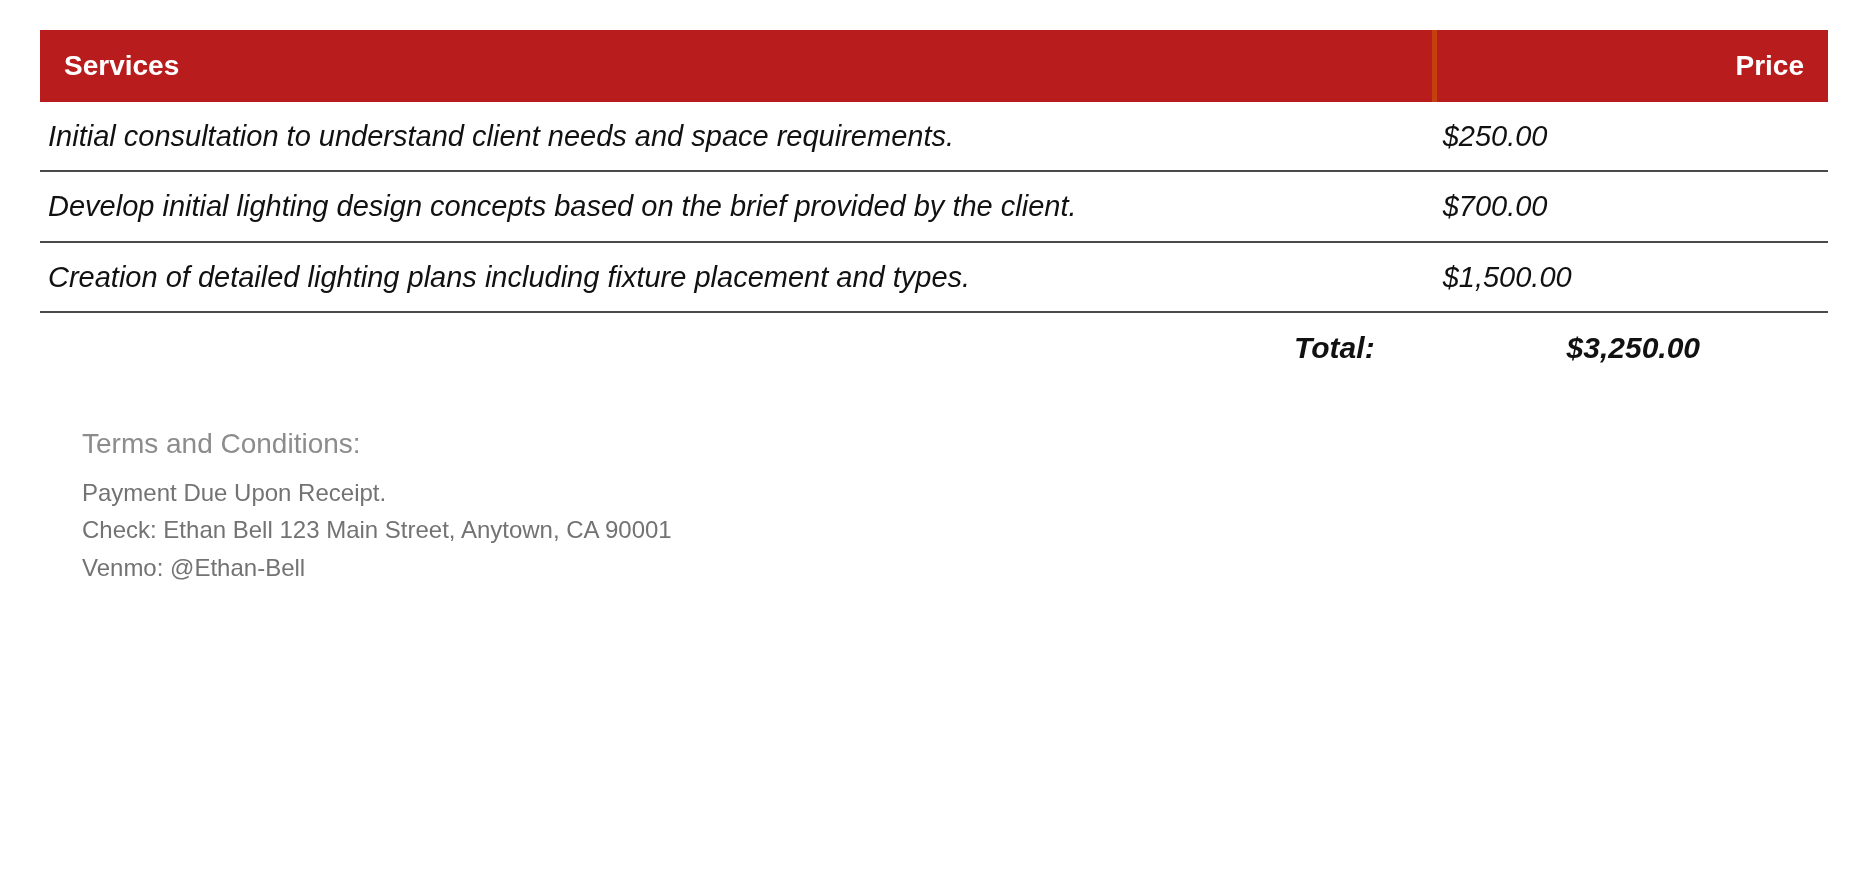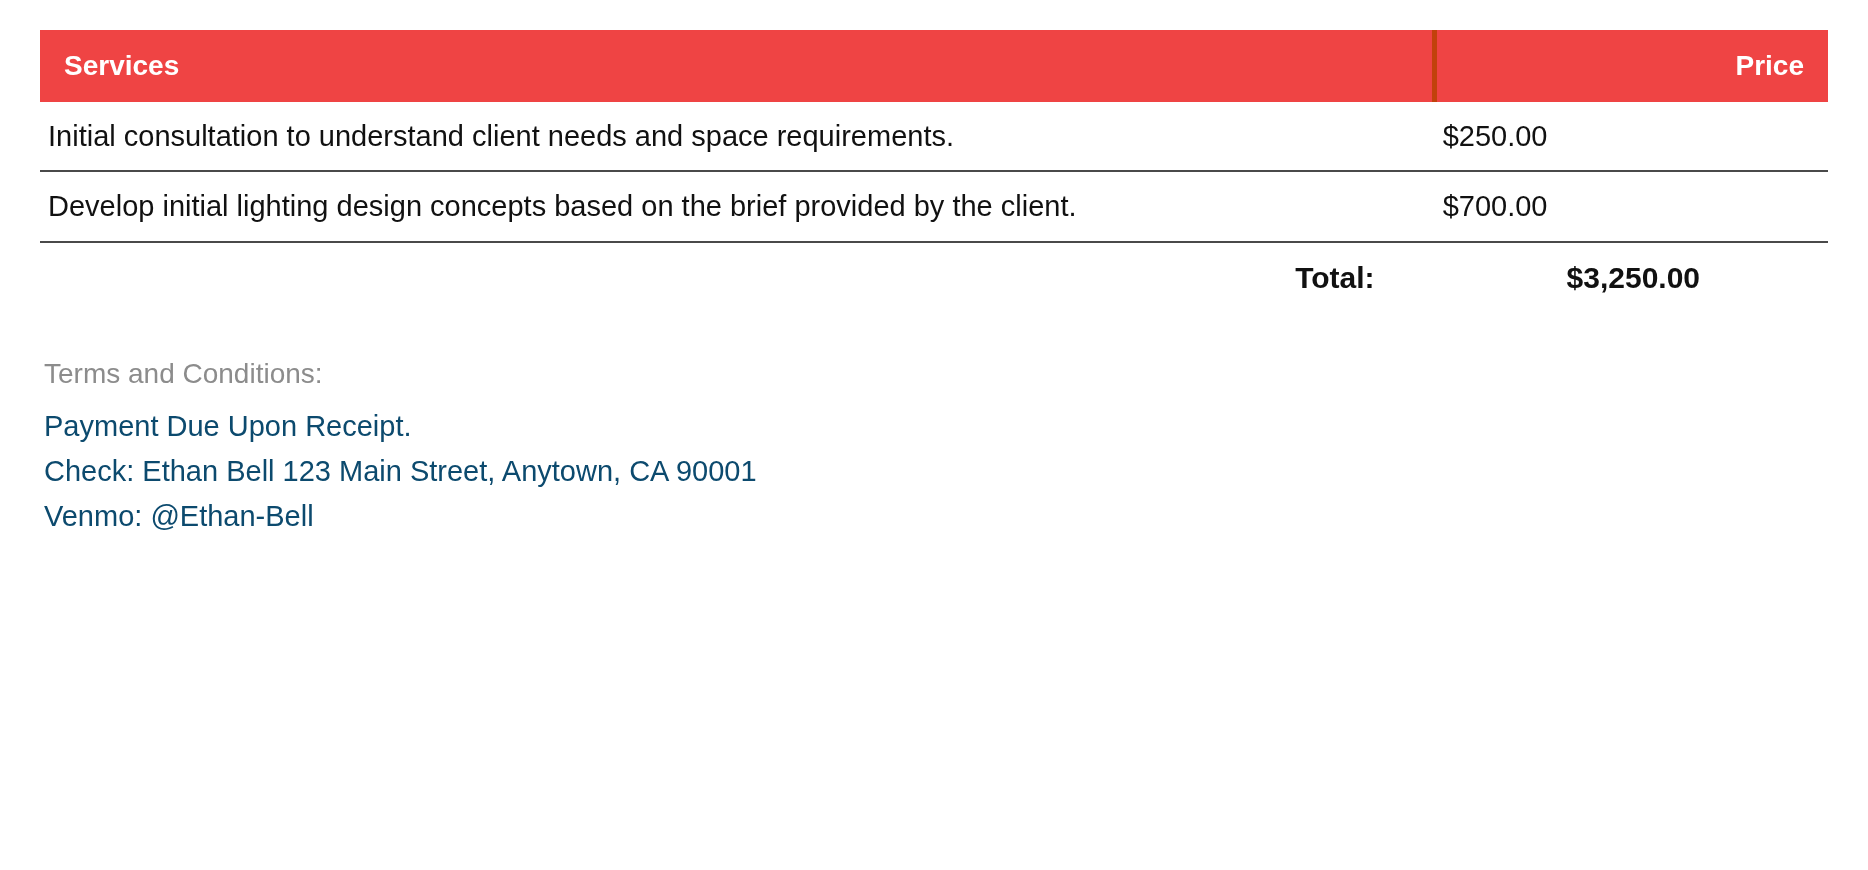--- a/index.html
+++ b/index.html
@@ -32,7 +32,7 @@
   table.invoice col.price { width: 22%; }
 
   thead th {
-    background: #ef4444;
+    background: #b91c1c;
     color: #ffffff;
     font-size: 28px;
     font-weight: bold;

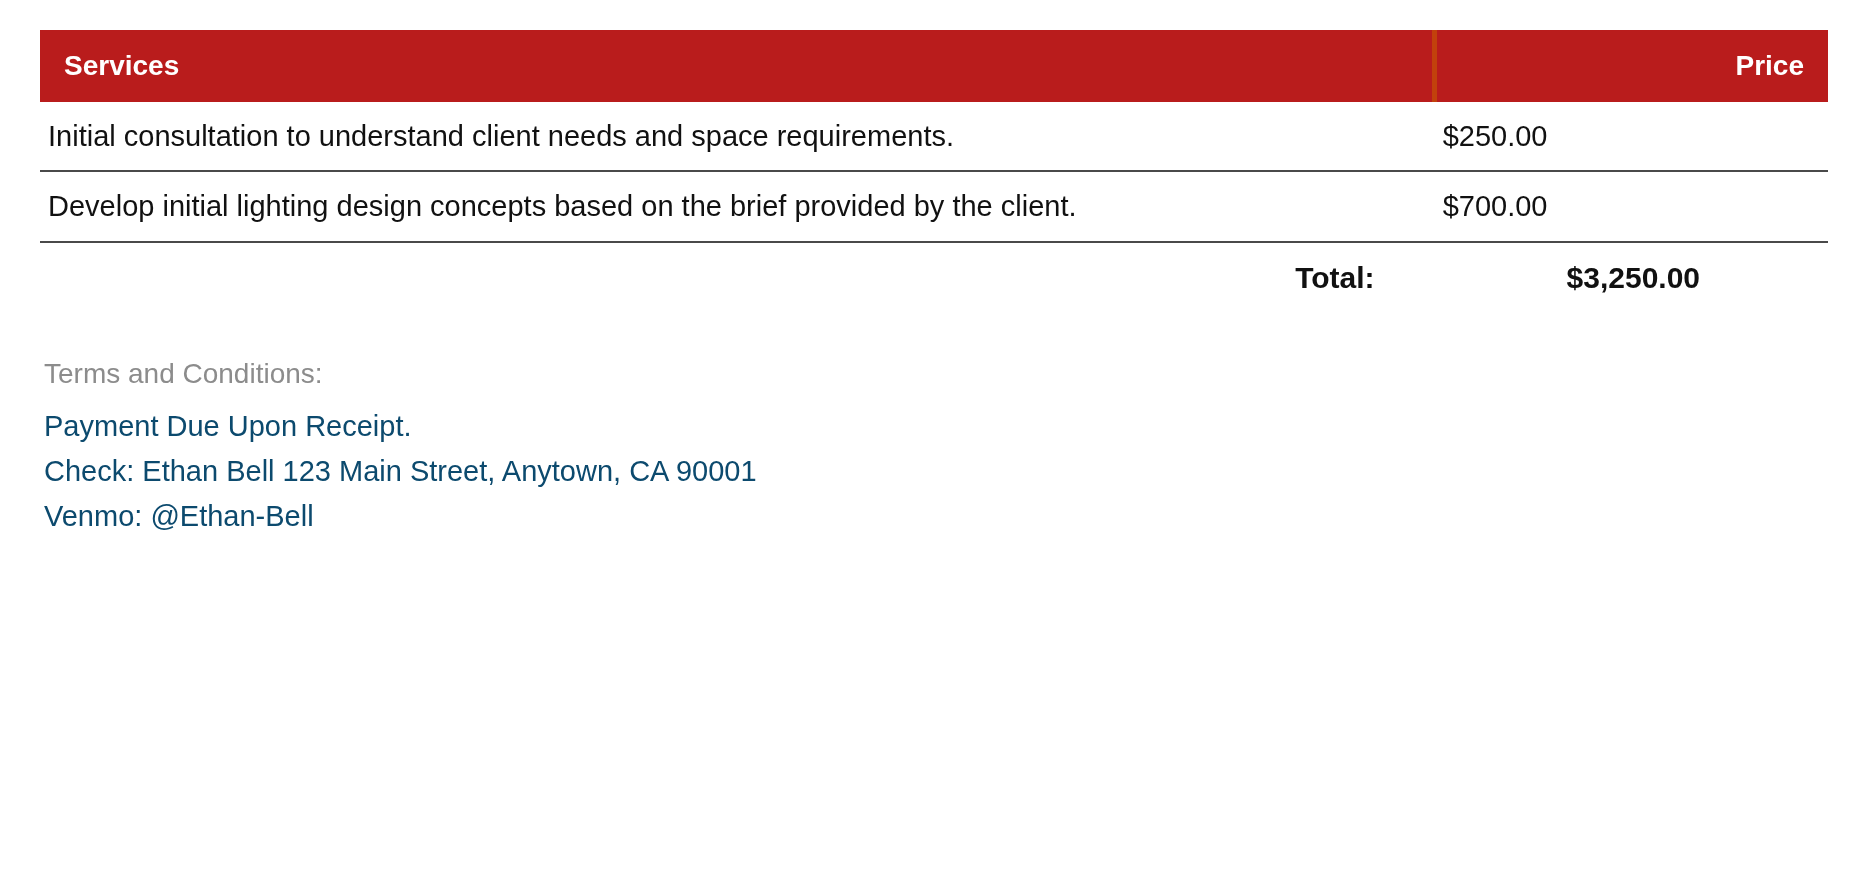--- a/index.html
+++ b/index.html
@@ -55,6 +55,7 @@
     vertical-align: middle;
     color: #111111;
     line-height: 1.25;
+    font-style: italic;
   }
   tbody td.price-cell {
     padding-right: 4px;

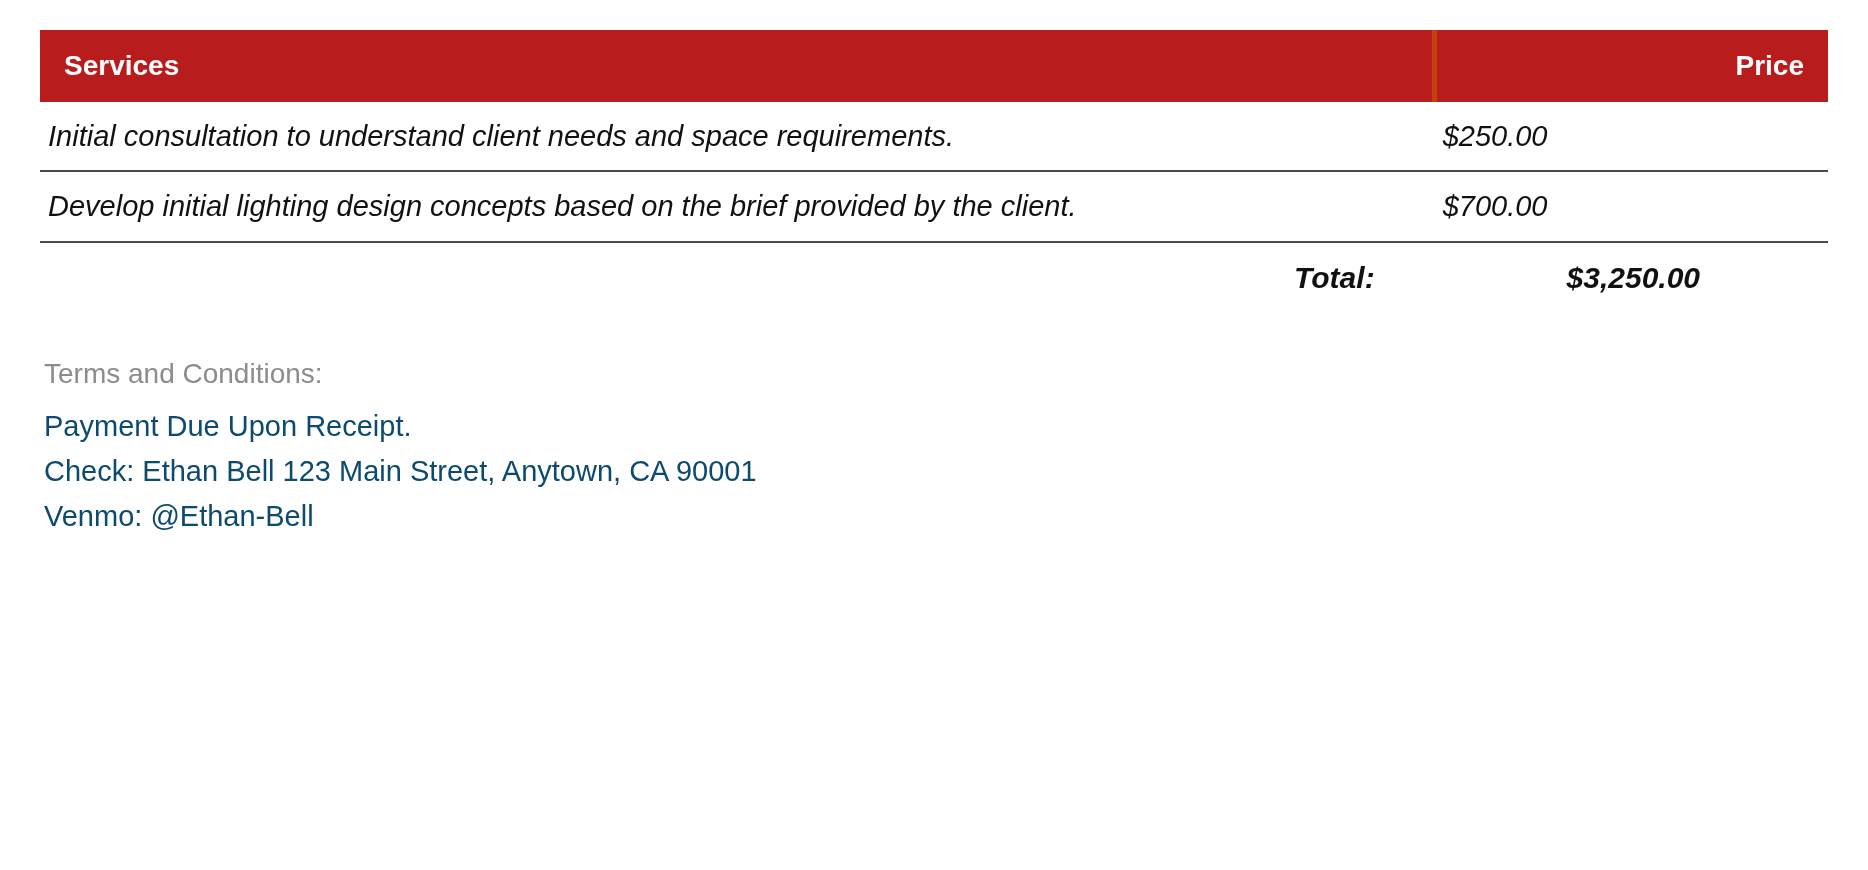--- a/index.html
+++ b/index.html
@@ -119,6 +119,10 @@
         <td class="service-cell">Develop initial lighting design concepts based on the brief provided by the client.</td>
         <td class="price-cell">$700.00</td>
       </tr>
+      <tr>
+        <td class="service-cell">Creation of detailed lighting plans including fixture placement and types.</td>
+        <td class="price-cell">$1,500.00</td>
+      </tr>
       <tr class="total-row">
         <td class="total-label">Total:</td>
         <td class="total-value">$3,250.00</td>

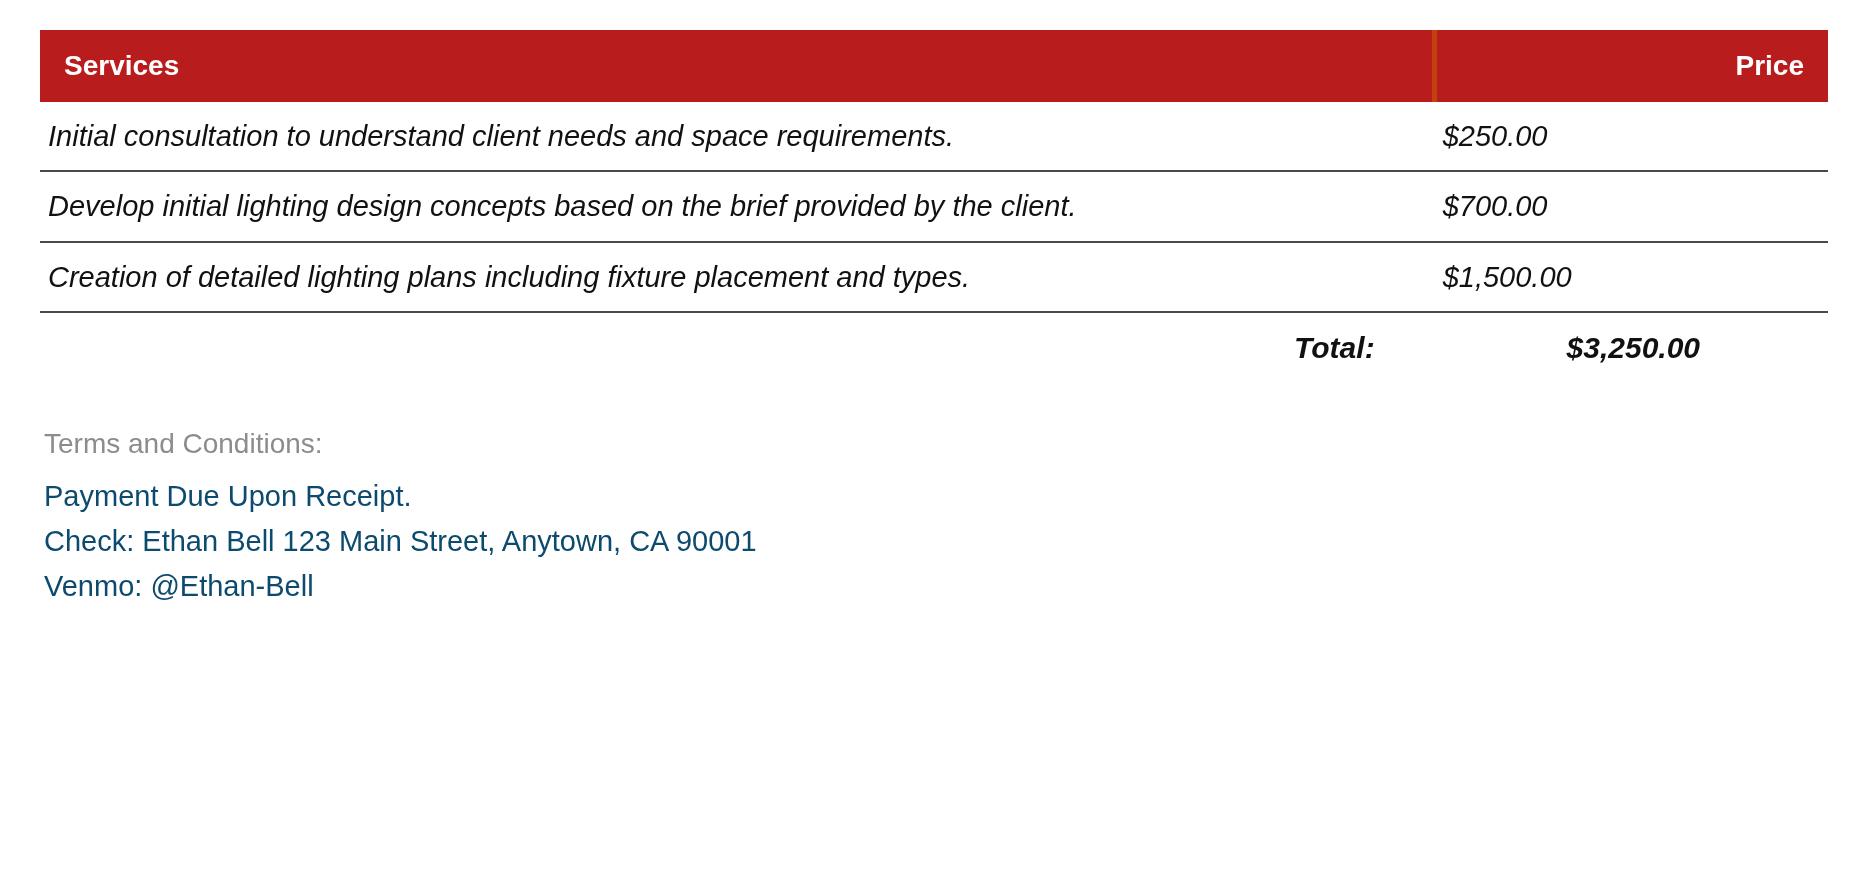--- a/index.html
+++ b/index.html
@@ -81,6 +81,7 @@
   .terms {
     margin-top: 46px;
     padding-left: 4px;
+    margin-left: 38px;
   }
   .terms-title {
     font-size: 28px;

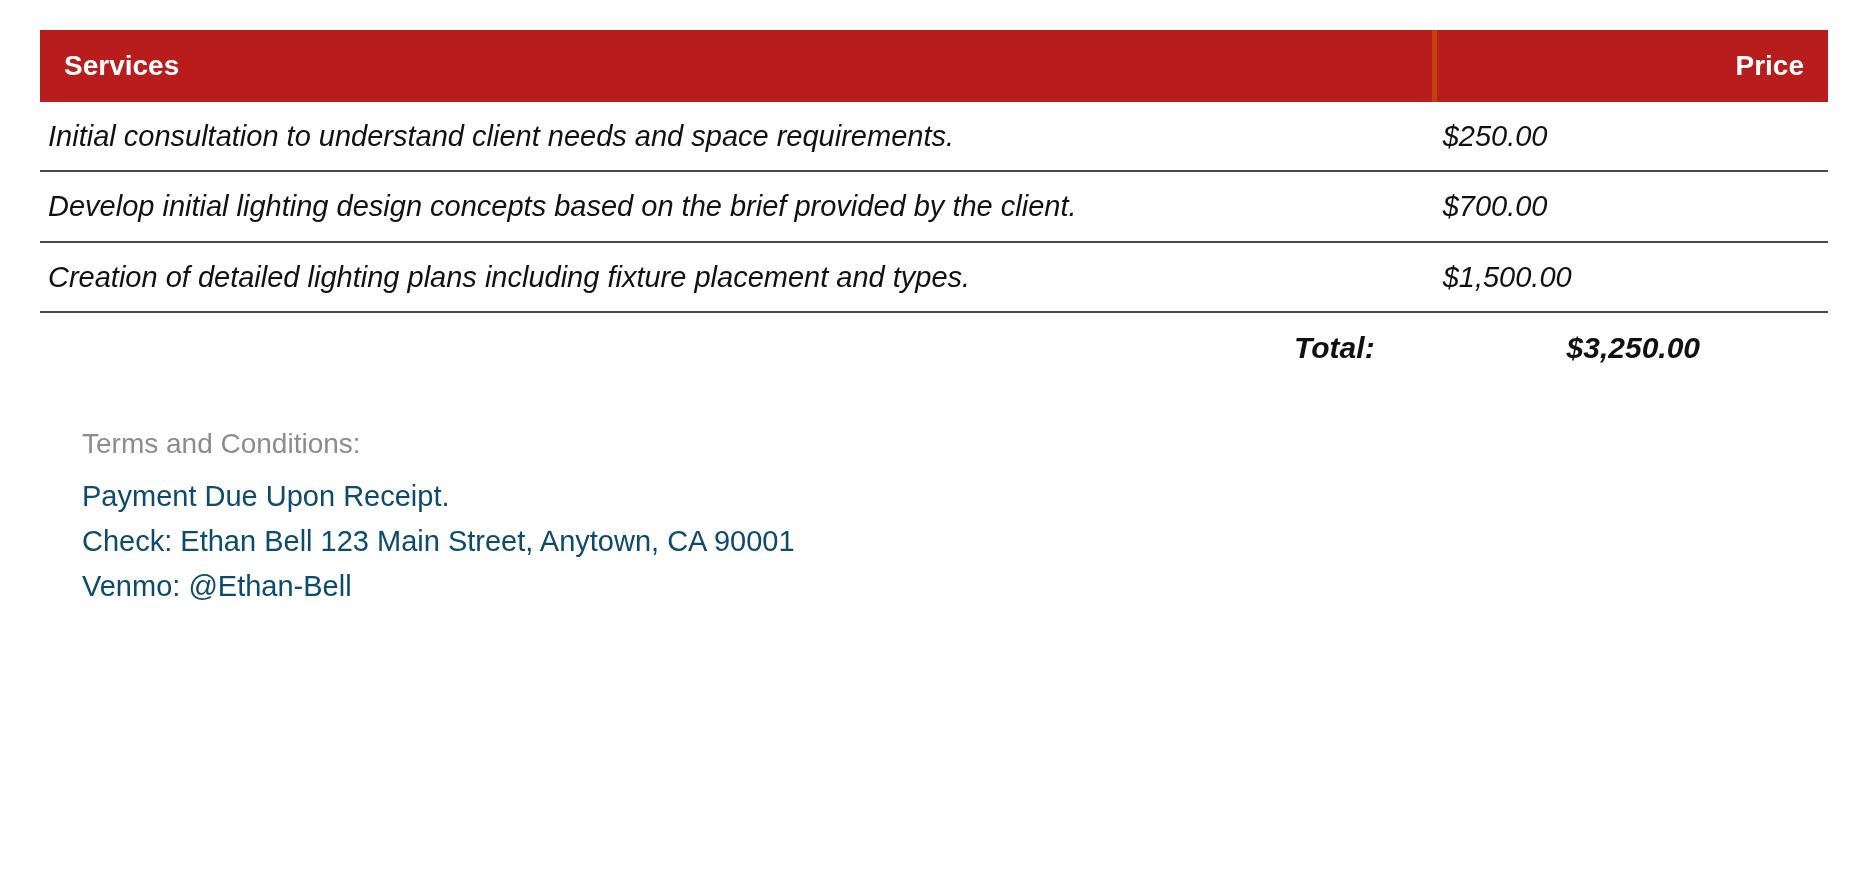--- a/index.html
+++ b/index.html
@@ -89,8 +89,8 @@
     margin-bottom: 14px;
   }
   .terms-line {
-    font-size: 29px;
-    color: #0c4a6e;
+    font-size: 24px;
+    color: #737373;
     line-height: 1.55;
     white-space: pre;
   }

